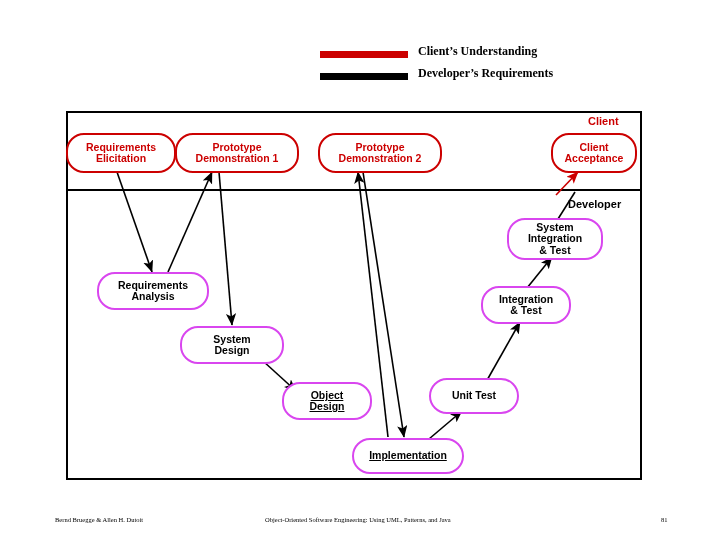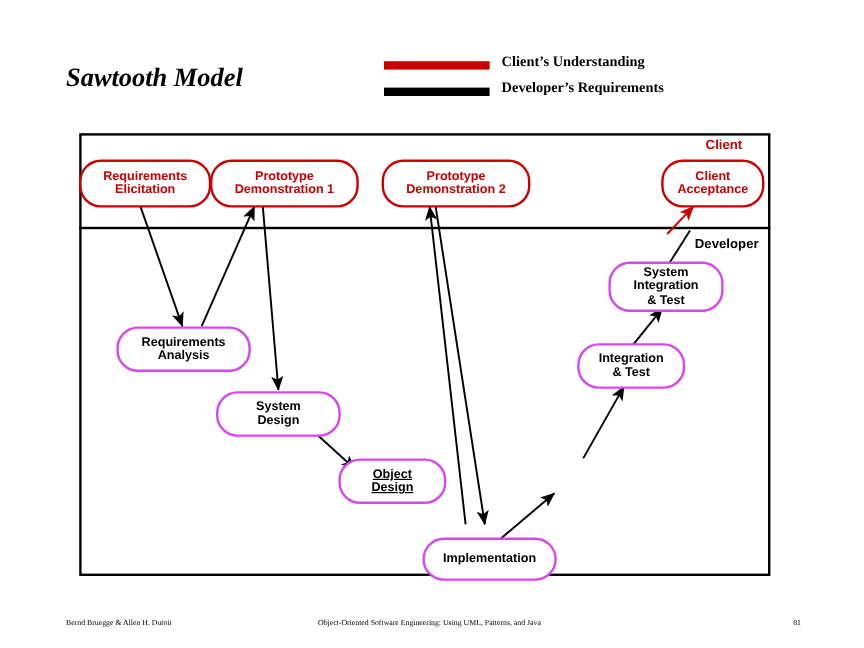--- a/index.html
+++ b/index.html
@@ -151,7 +151,6 @@
 
 <div id="slide">
 
-  <div id="title">Sawtooth Model</div>
 
   <div id="legend">
     <div class="legend-row" style="top:0px;">

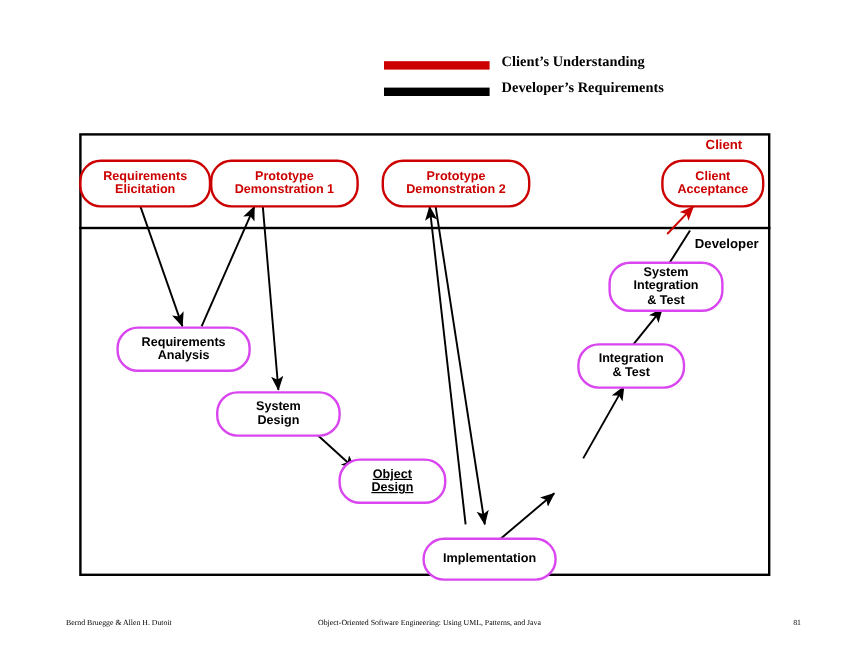--- a/index.html
+++ b/index.html
@@ -95,7 +95,6 @@
     left: 568px;
     top: 198px;
     color: #000000;
-    margin-left: 11px;
   }
 
   

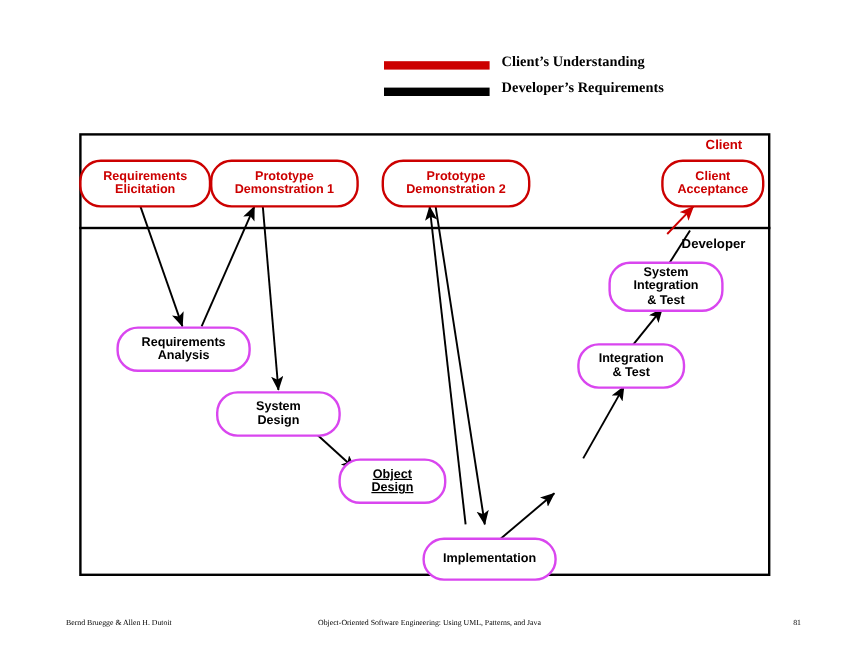--- a/index.html
+++ b/index.html
@@ -227,6 +227,7 @@
 Design</div>
   <div class="node" style="left:282px; top:382px; width:90px;  height:38px;text-decoration:underline;">Object
 Design</div>
+  <div class="node" style="left:429px; top:378px; width:90px;  height:36px;">Unit Test</div>
   <div class="node" style="left:352px; top:448px; width:112px; height:36px;">Implementation</div>
 
   <div class="footer" id="footer-authors">Bernd Bruegge &amp; Allen H. Dutoit</div>

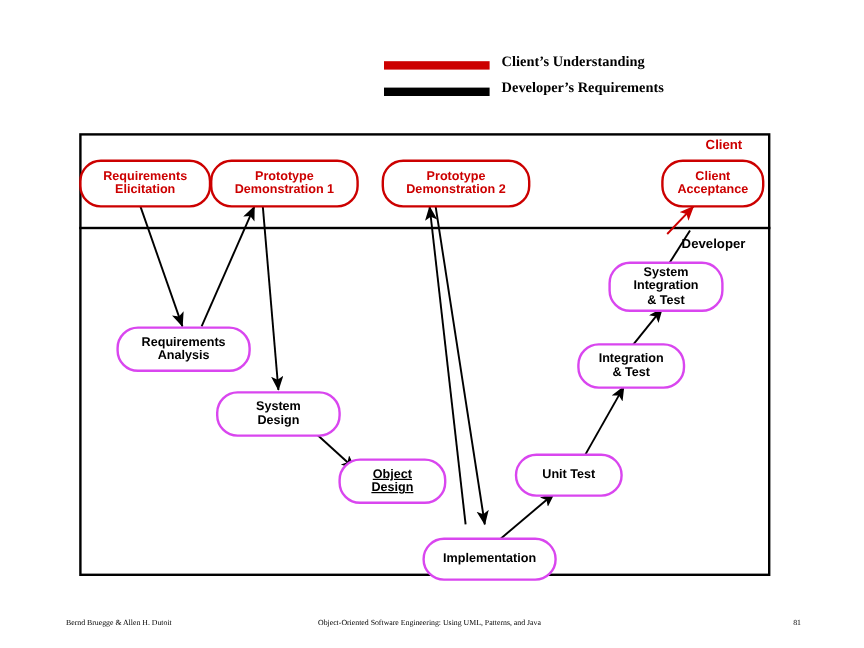--- a/index.html
+++ b/index.html
@@ -228,7 +228,7 @@
   <div class="node" style="left:282px; top:382px; width:90px;  height:38px;text-decoration:underline;">Object
 Design</div>
   <div class="node" style="left:429px; top:378px; width:90px;  height:36px;">Unit Test</div>
-  <div class="node" style="left:352px; top:448px; width:112px; height:36px;">Implementation</div>
+  <div class="node" style="left:352px; top:438px; width:112px; height:36px;text-decoration:underline;">Implementation</div>
 
   <div class="footer" id="footer-authors">Bernd Bruegge &amp; Allen H. Dutoit</div>
   <div class="footer" id="footer-book">Object-Oriented Software Engineering: Using UML, Patterns, and Java</div>

